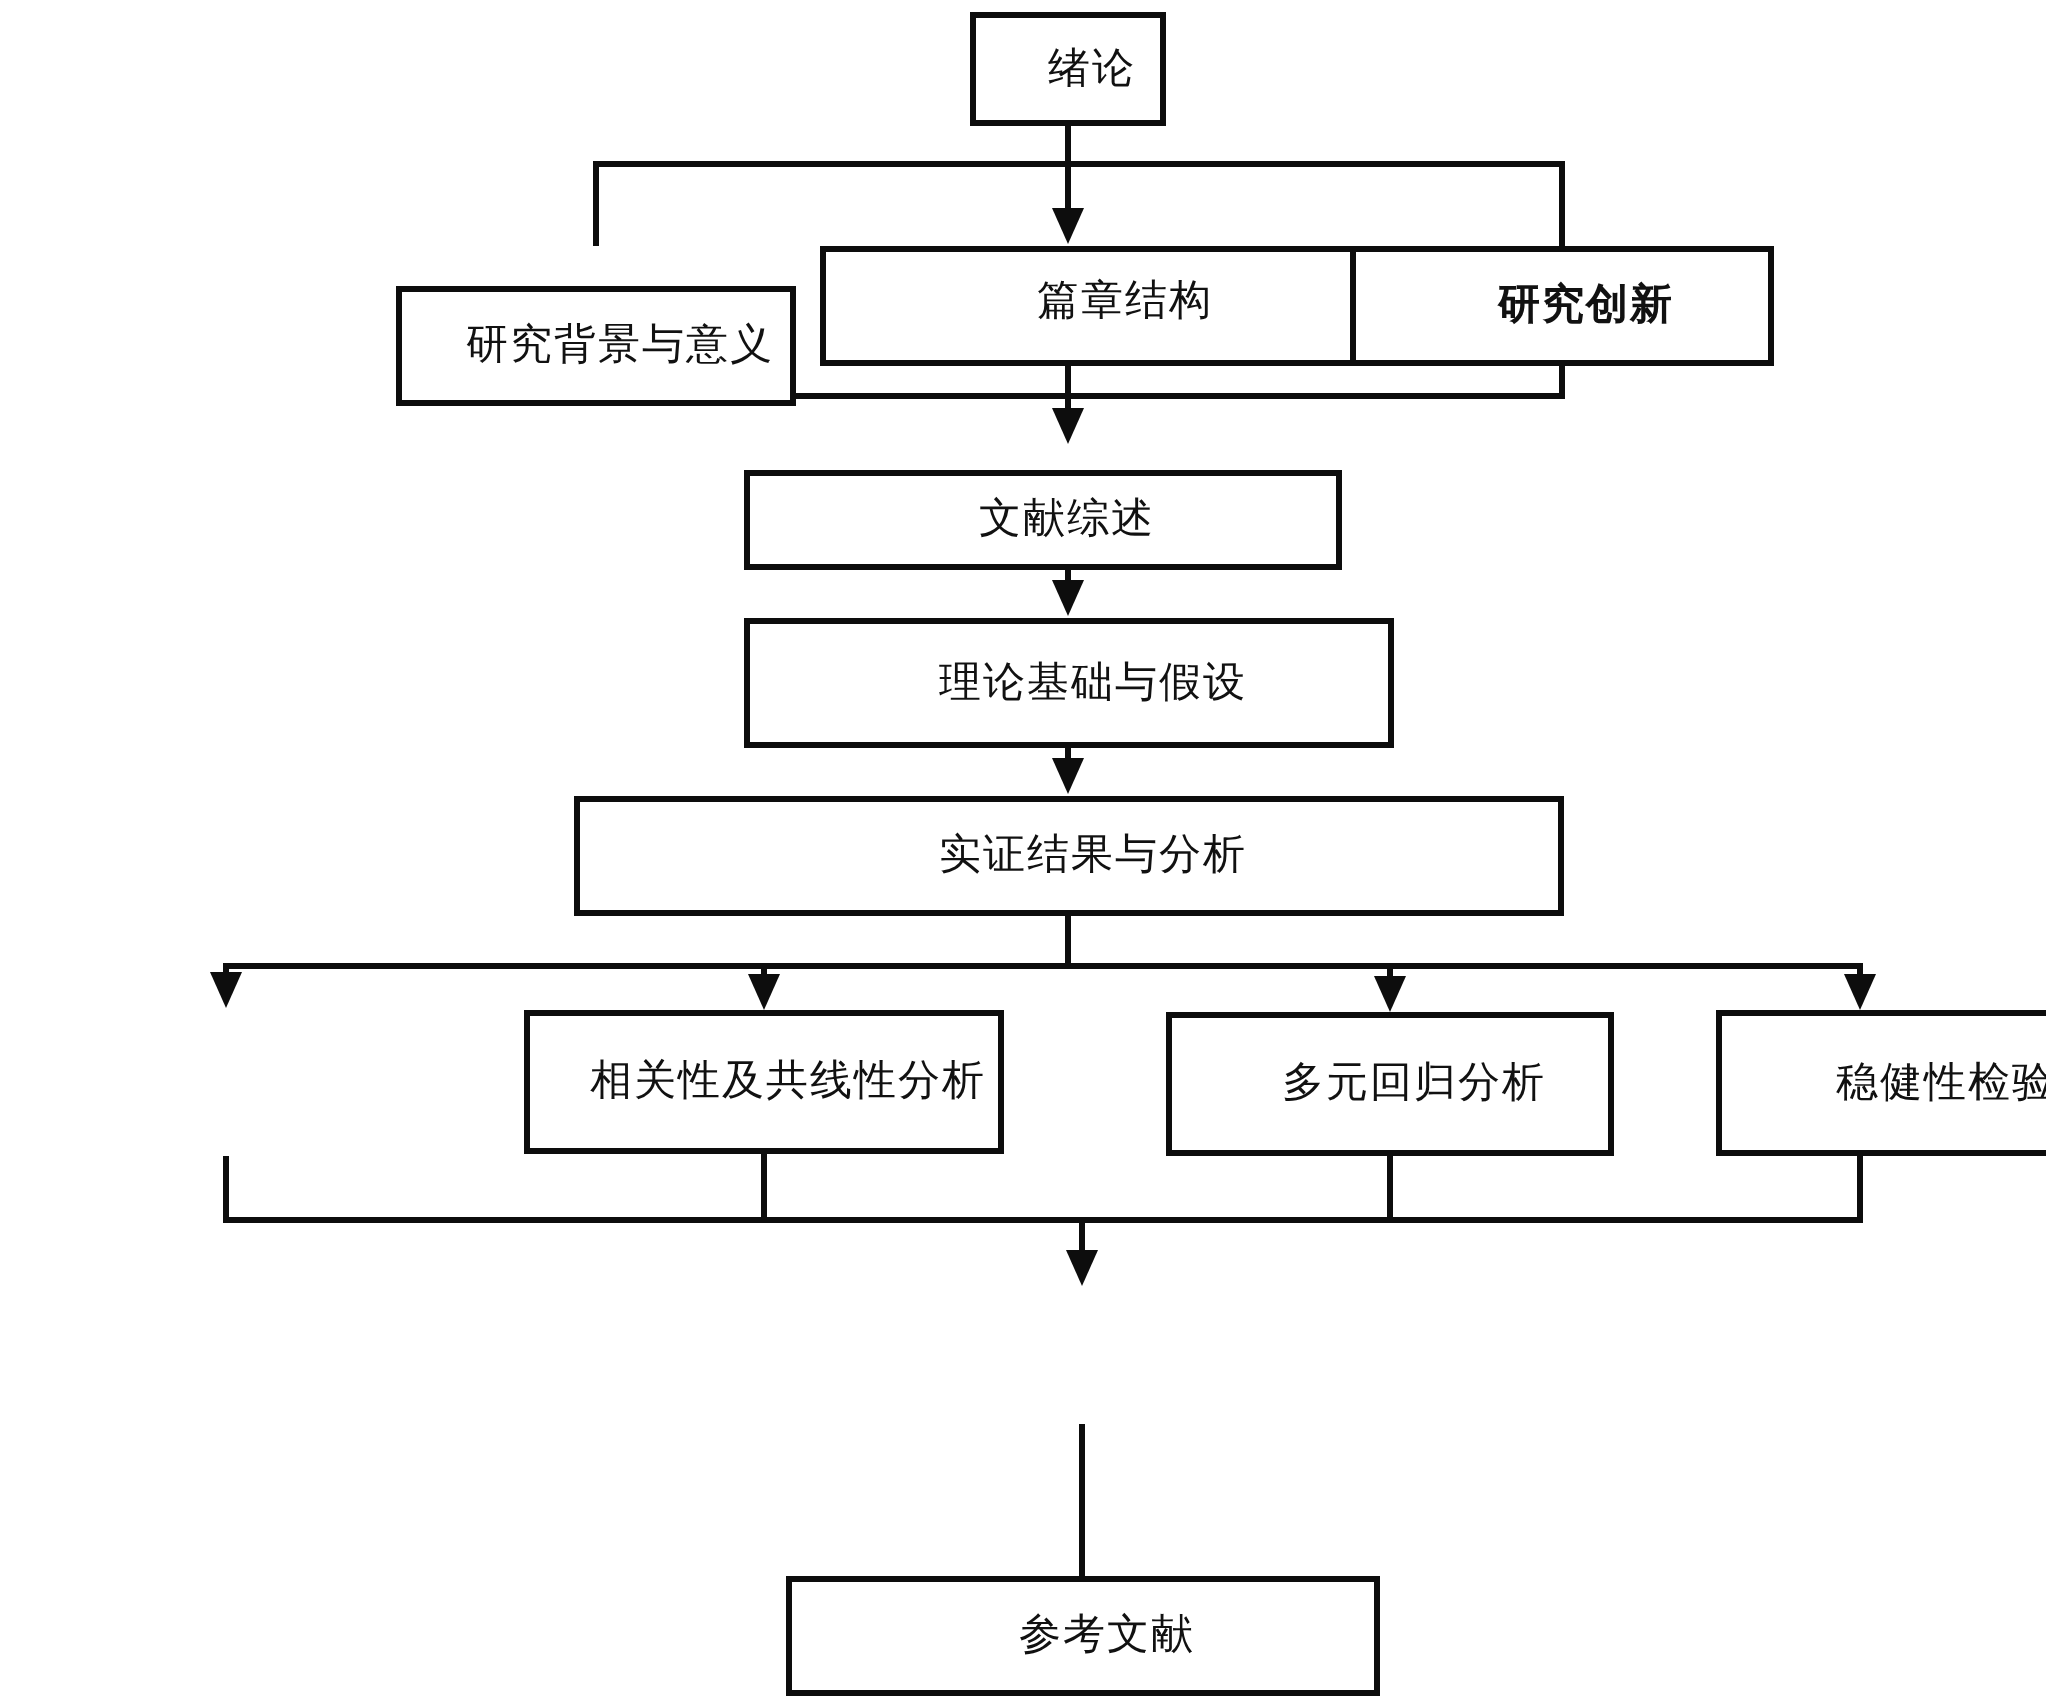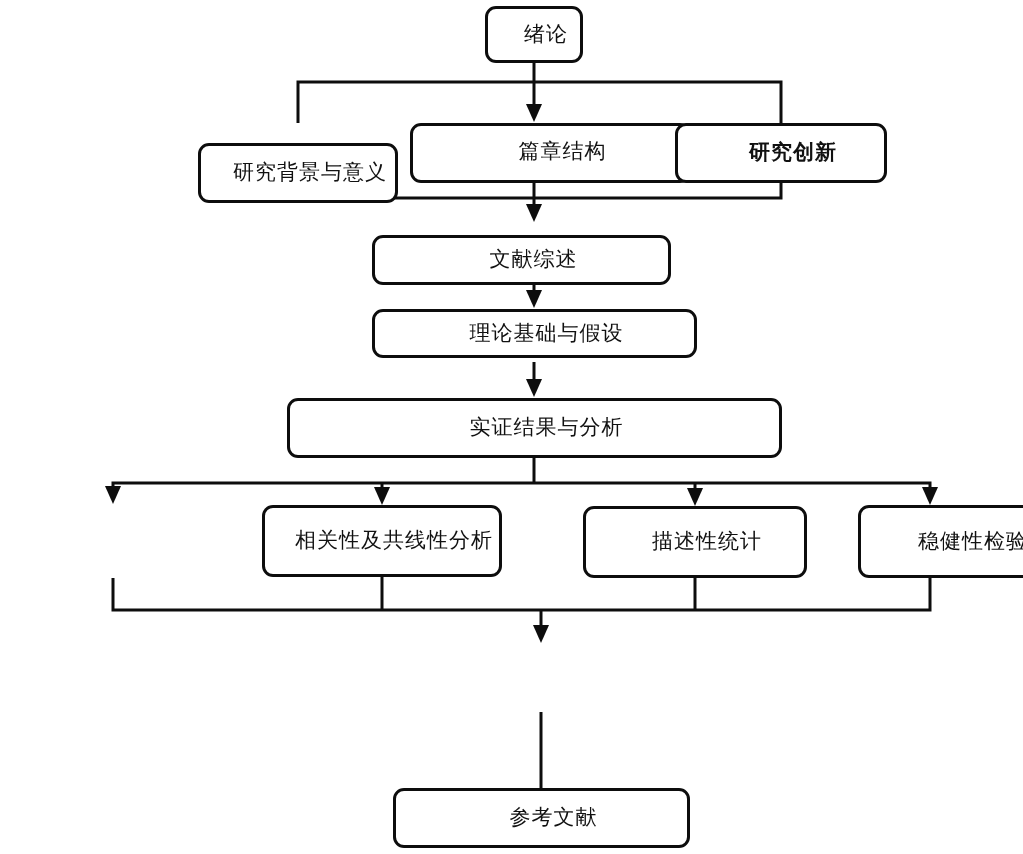--- a/index.html
+++ b/index.html
@@ -27,7 +27,7 @@
     box-sizing: border-box;
     background: #ffffff;
     border: 3.5px solid #0d0d0d;
-    border-radius: 11px;
+    border-radius: 0;
     display: flex;
     align-items: center;
     justify-content: center;

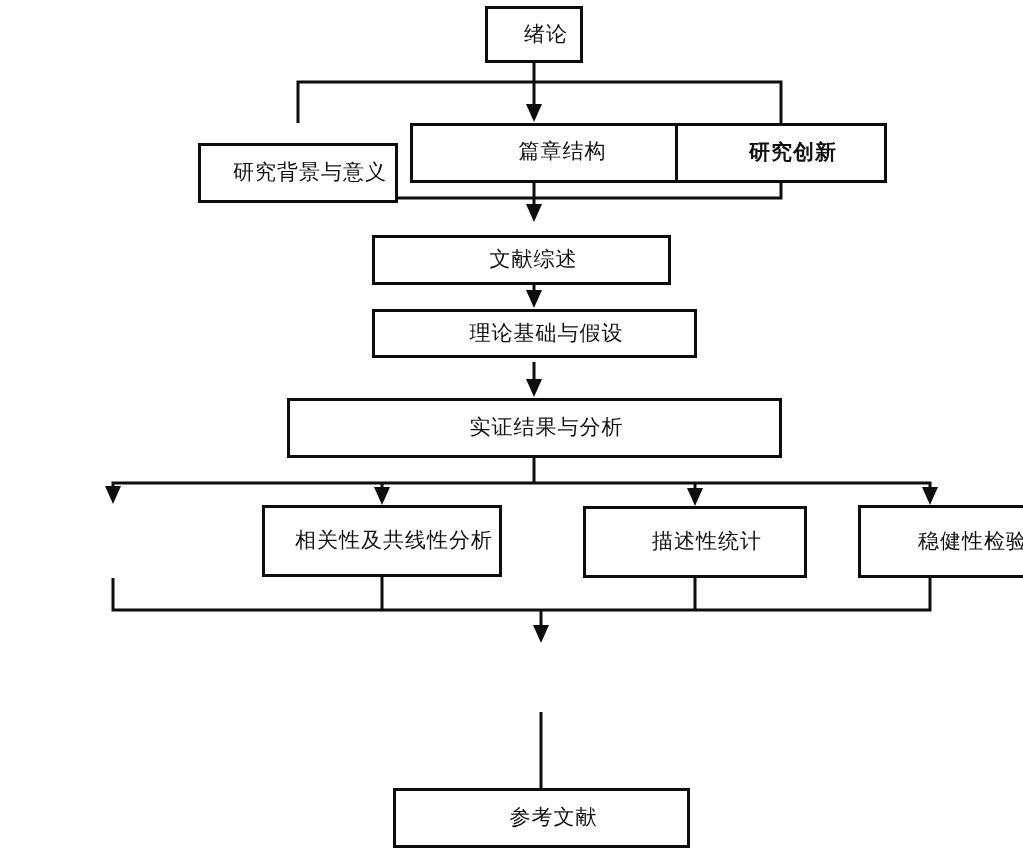--- a/index.html
+++ b/index.html
@@ -44,7 +44,7 @@
   .n-structure   { left: 410px; top: 123px; width: 281px; height: 60px; font-family: Liberation Mono, monospace; }
   .n-innovation  { left: 675px; top: 123px; width: 212px; height: 60px; font-weight: bold; }
   .n-literature  { left: 372px; top: 223px; width: 299px; height: 50px; margin-top: 12px; }
-  .n-theory      { left: 372px; top: 309px; width: 325px; height: 49px; }
+  .n-theory      { left: 372px; top: 309px; width: 325px; height: 65px; }
   .n-empirical   { left: 287px; top: 398px; width: 495px; height: 60px; }
   .n-descriptive { left: 4px;   top: 504px; width: 218px; height: 74px; }
   .n-correlation { left: 262px; top: 505px; width: 240px; height: 72px; }

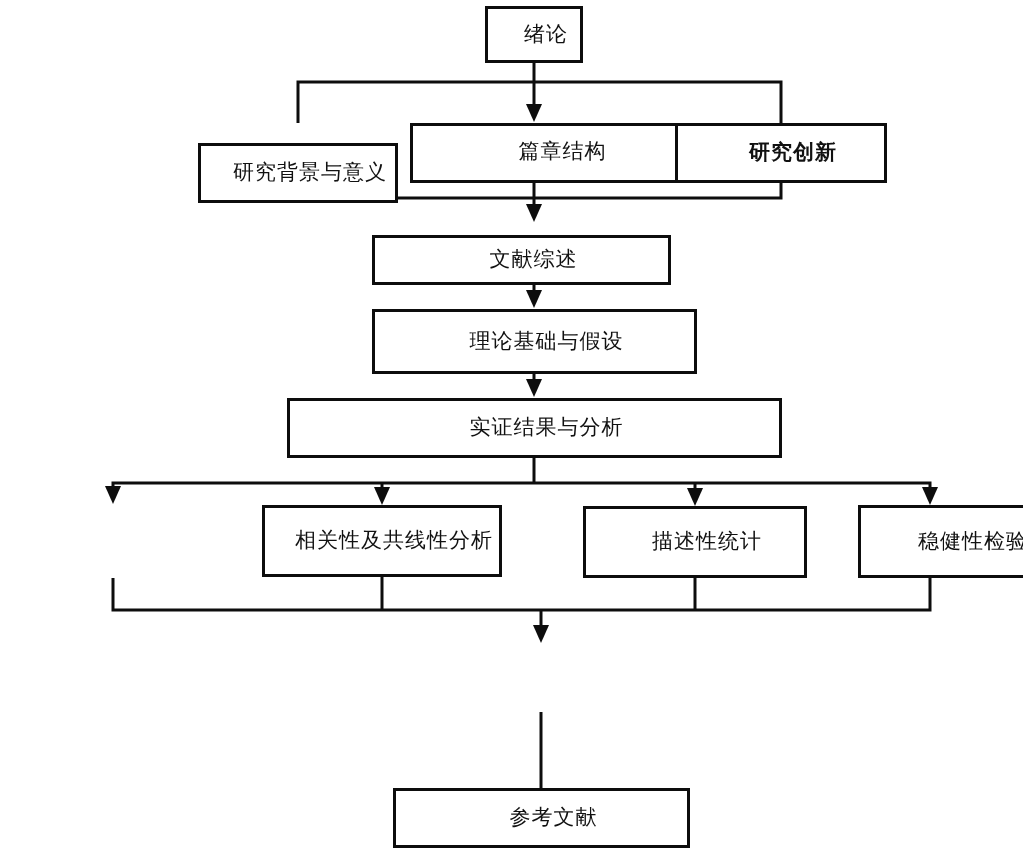--- a/index.html
+++ b/index.html
@@ -131,7 +131,7 @@
   </div>
 
   <div class="node n-regression">
-    <span>描述性统计</span>
+    <span>多元回归分析</span>
   </div>
 
   <div class="node n-robustness">

